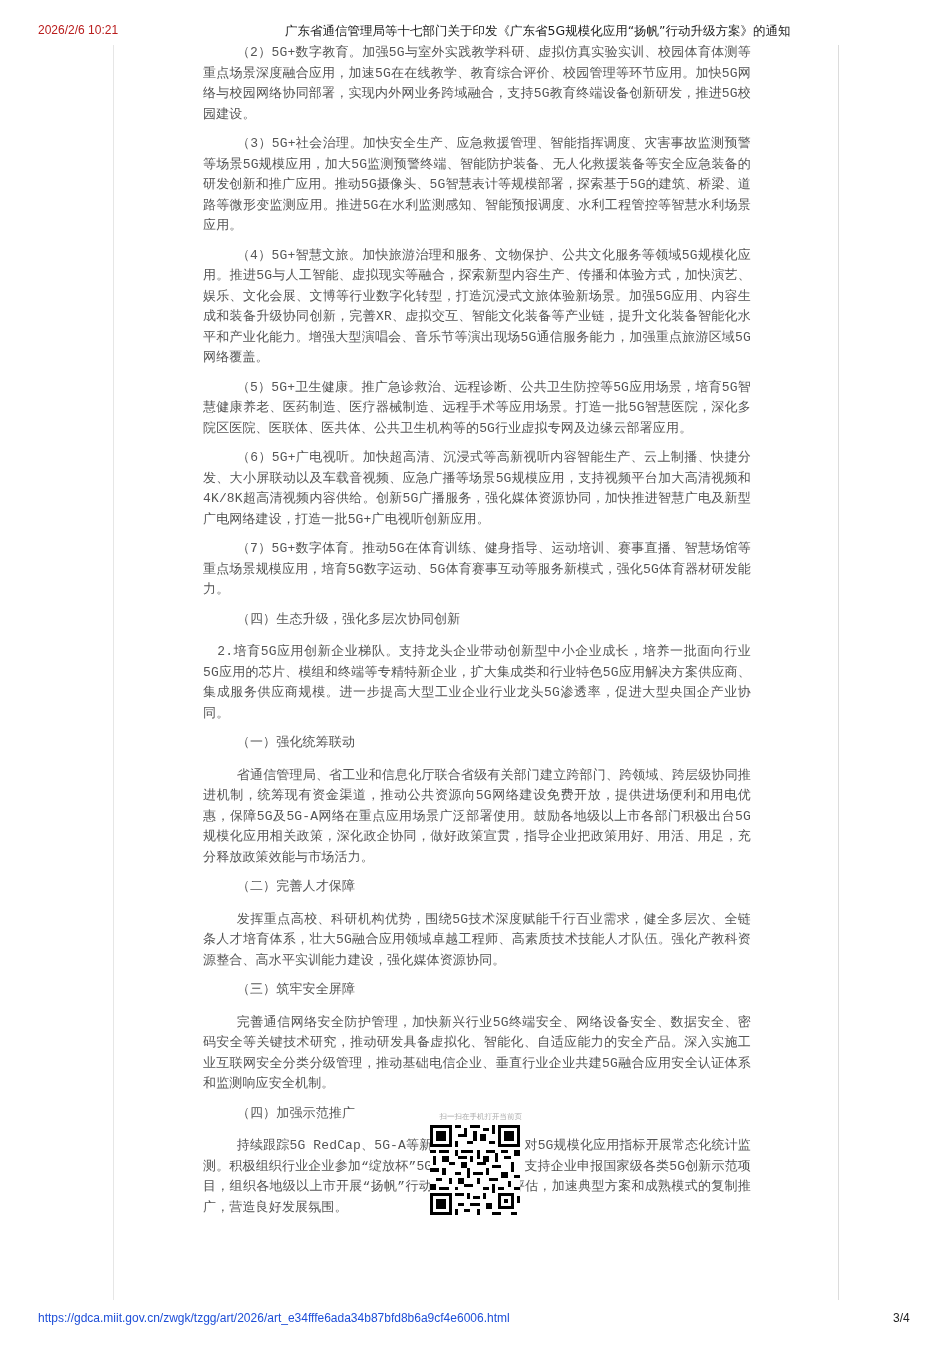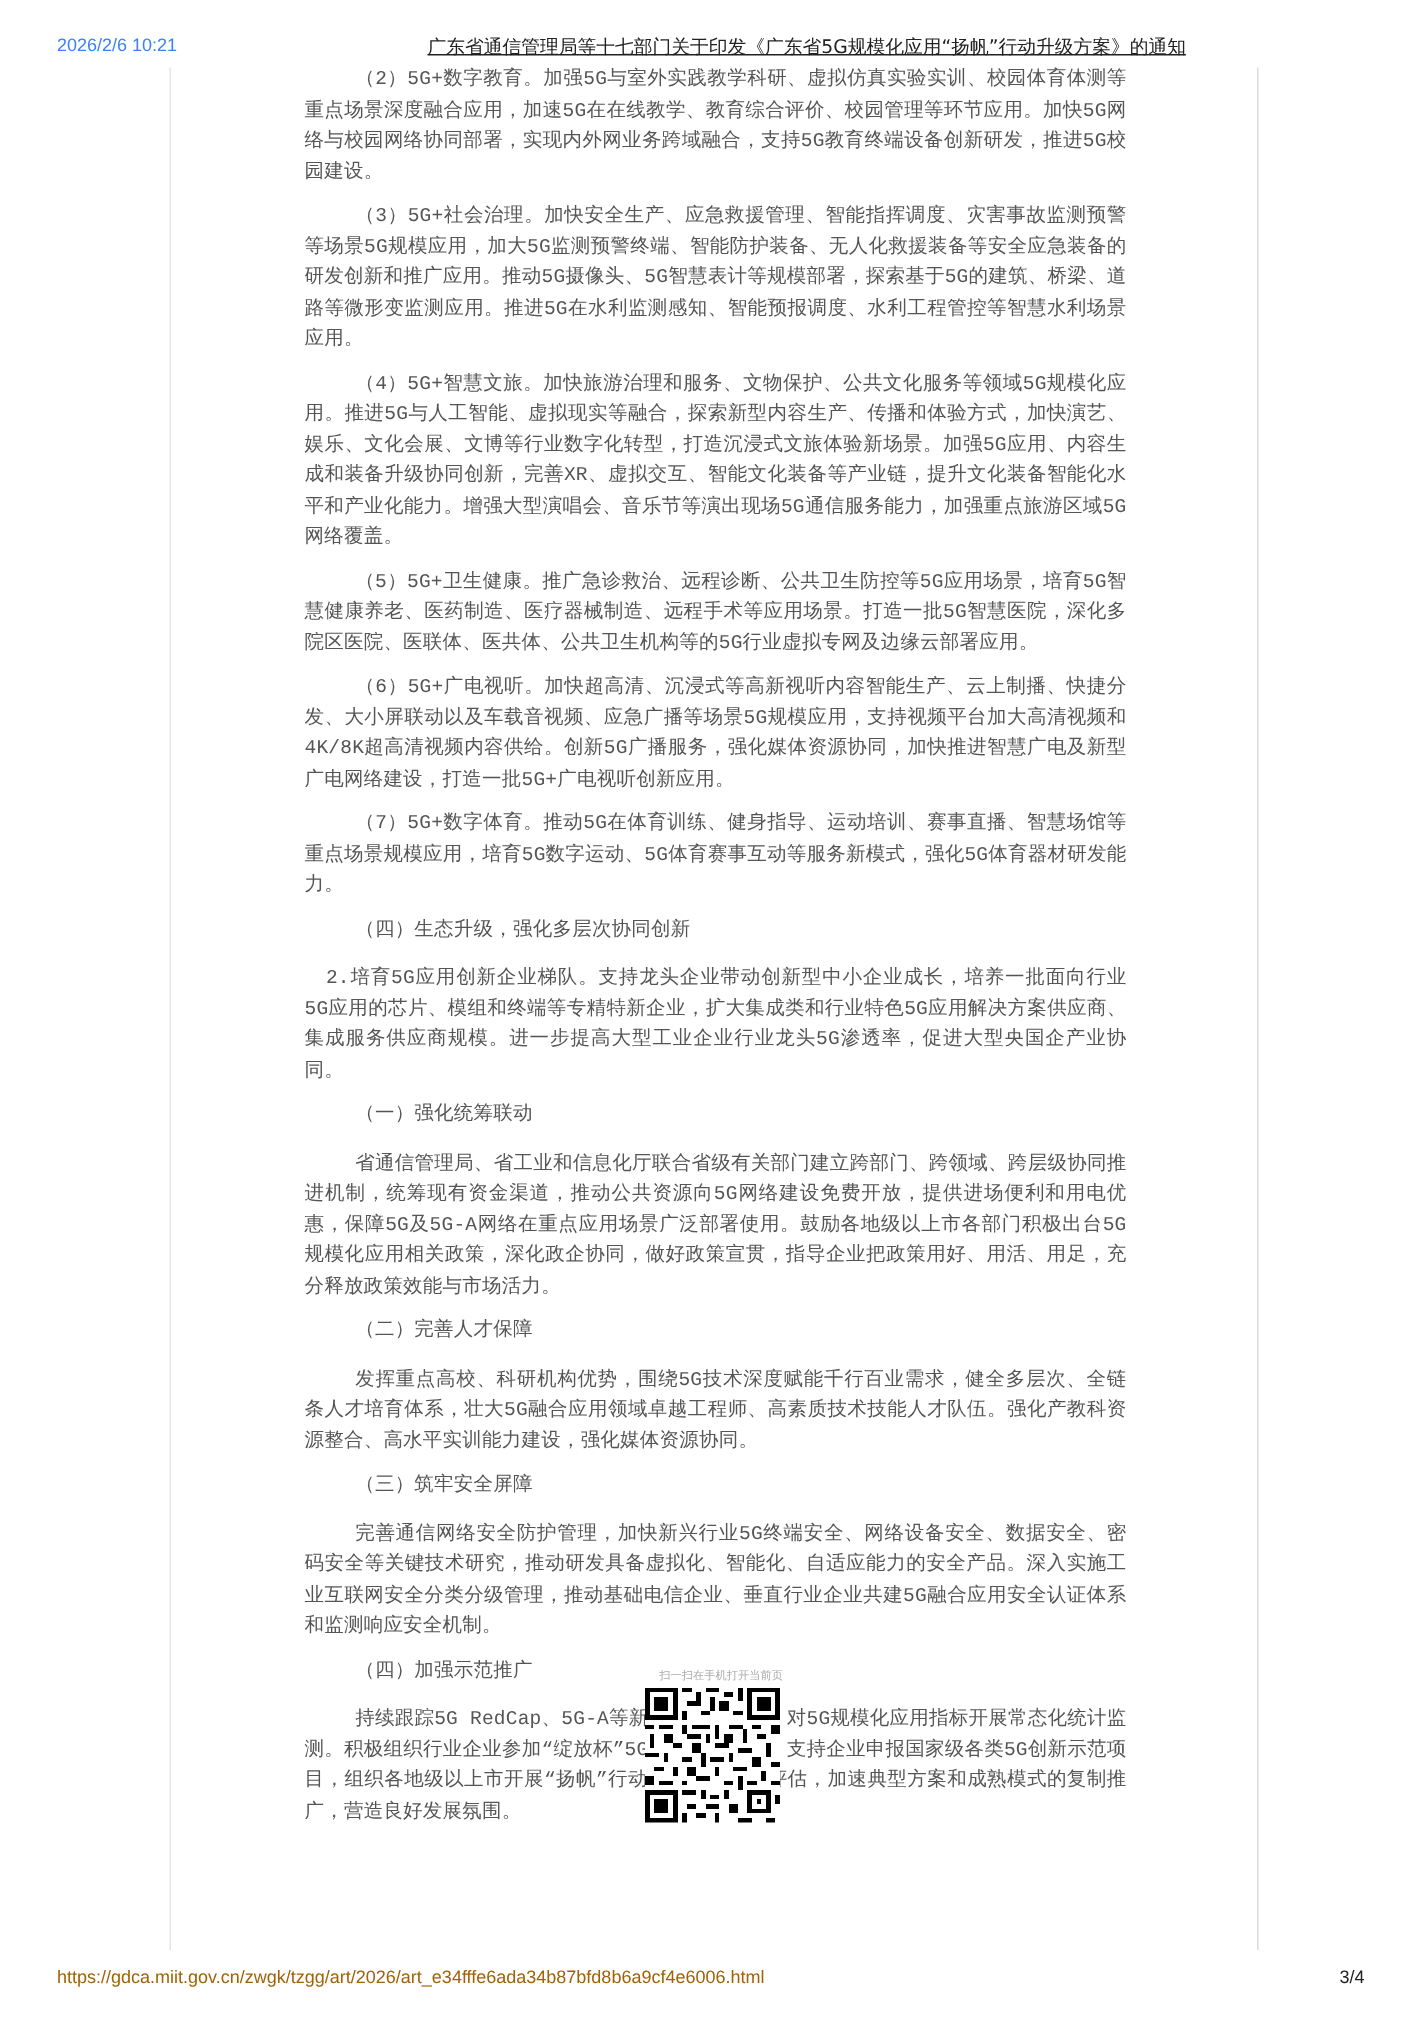--- a/index.html
+++ b/index.html
@@ -6,7 +6,7 @@
   body { width: 950px; height: 1345px; position: relative; overflow: hidden; }
   .print-header-date {
     position: absolute; left: 38px; top: 23px;
-    font-family: "Liberation Sans", sans-serif; font-size: 12px; color: #3b82f6;
+    font-family: "Liberation Sans", sans-serif; font-size: 12px; color: #b91c1c;
   }
   .print-header-title {
     position: absolute; left: 285px; top: 23px;

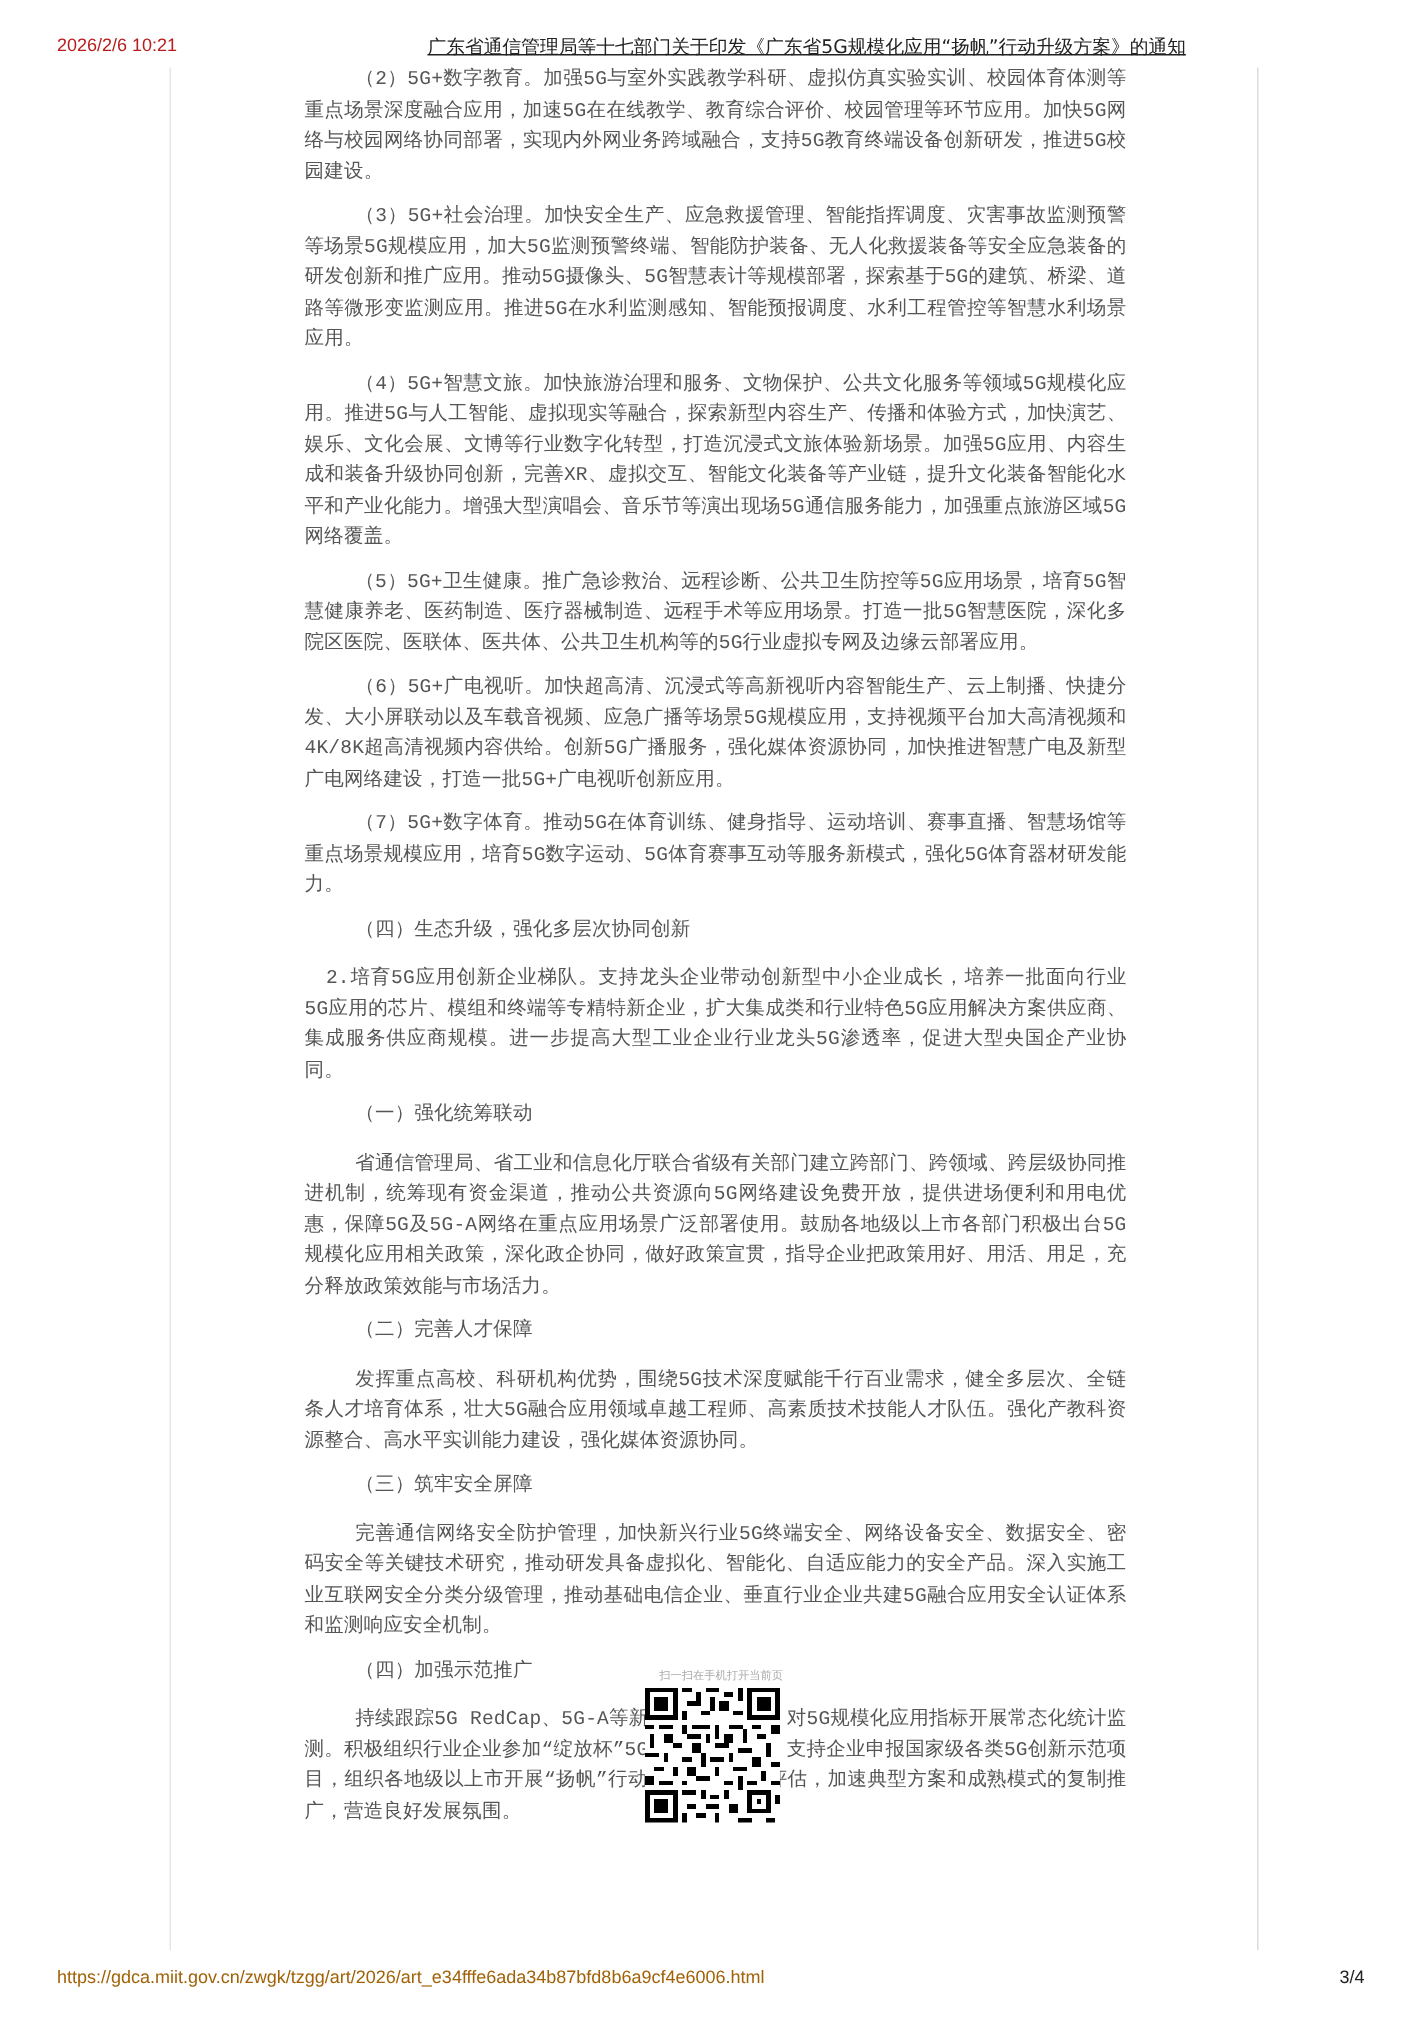--- a/index.html
+++ b/index.html
@@ -10,7 +10,7 @@
   }
   .print-header-title {
     position: absolute; left: 285px; top: 23px;
-    font-family: "DejaVu Sans", sans-serif; font-size: 12.5px; color: #222; white-space: nowrap; text-decoration: underline;
+    font-family: "DejaVu Sans", sans-serif; font-size: 12.5px; color: #222; white-space: nowrap;
   }
   .page-frame {
     position: absolute; left: 113px; top: 45px; width: 726px; height: 1255px;

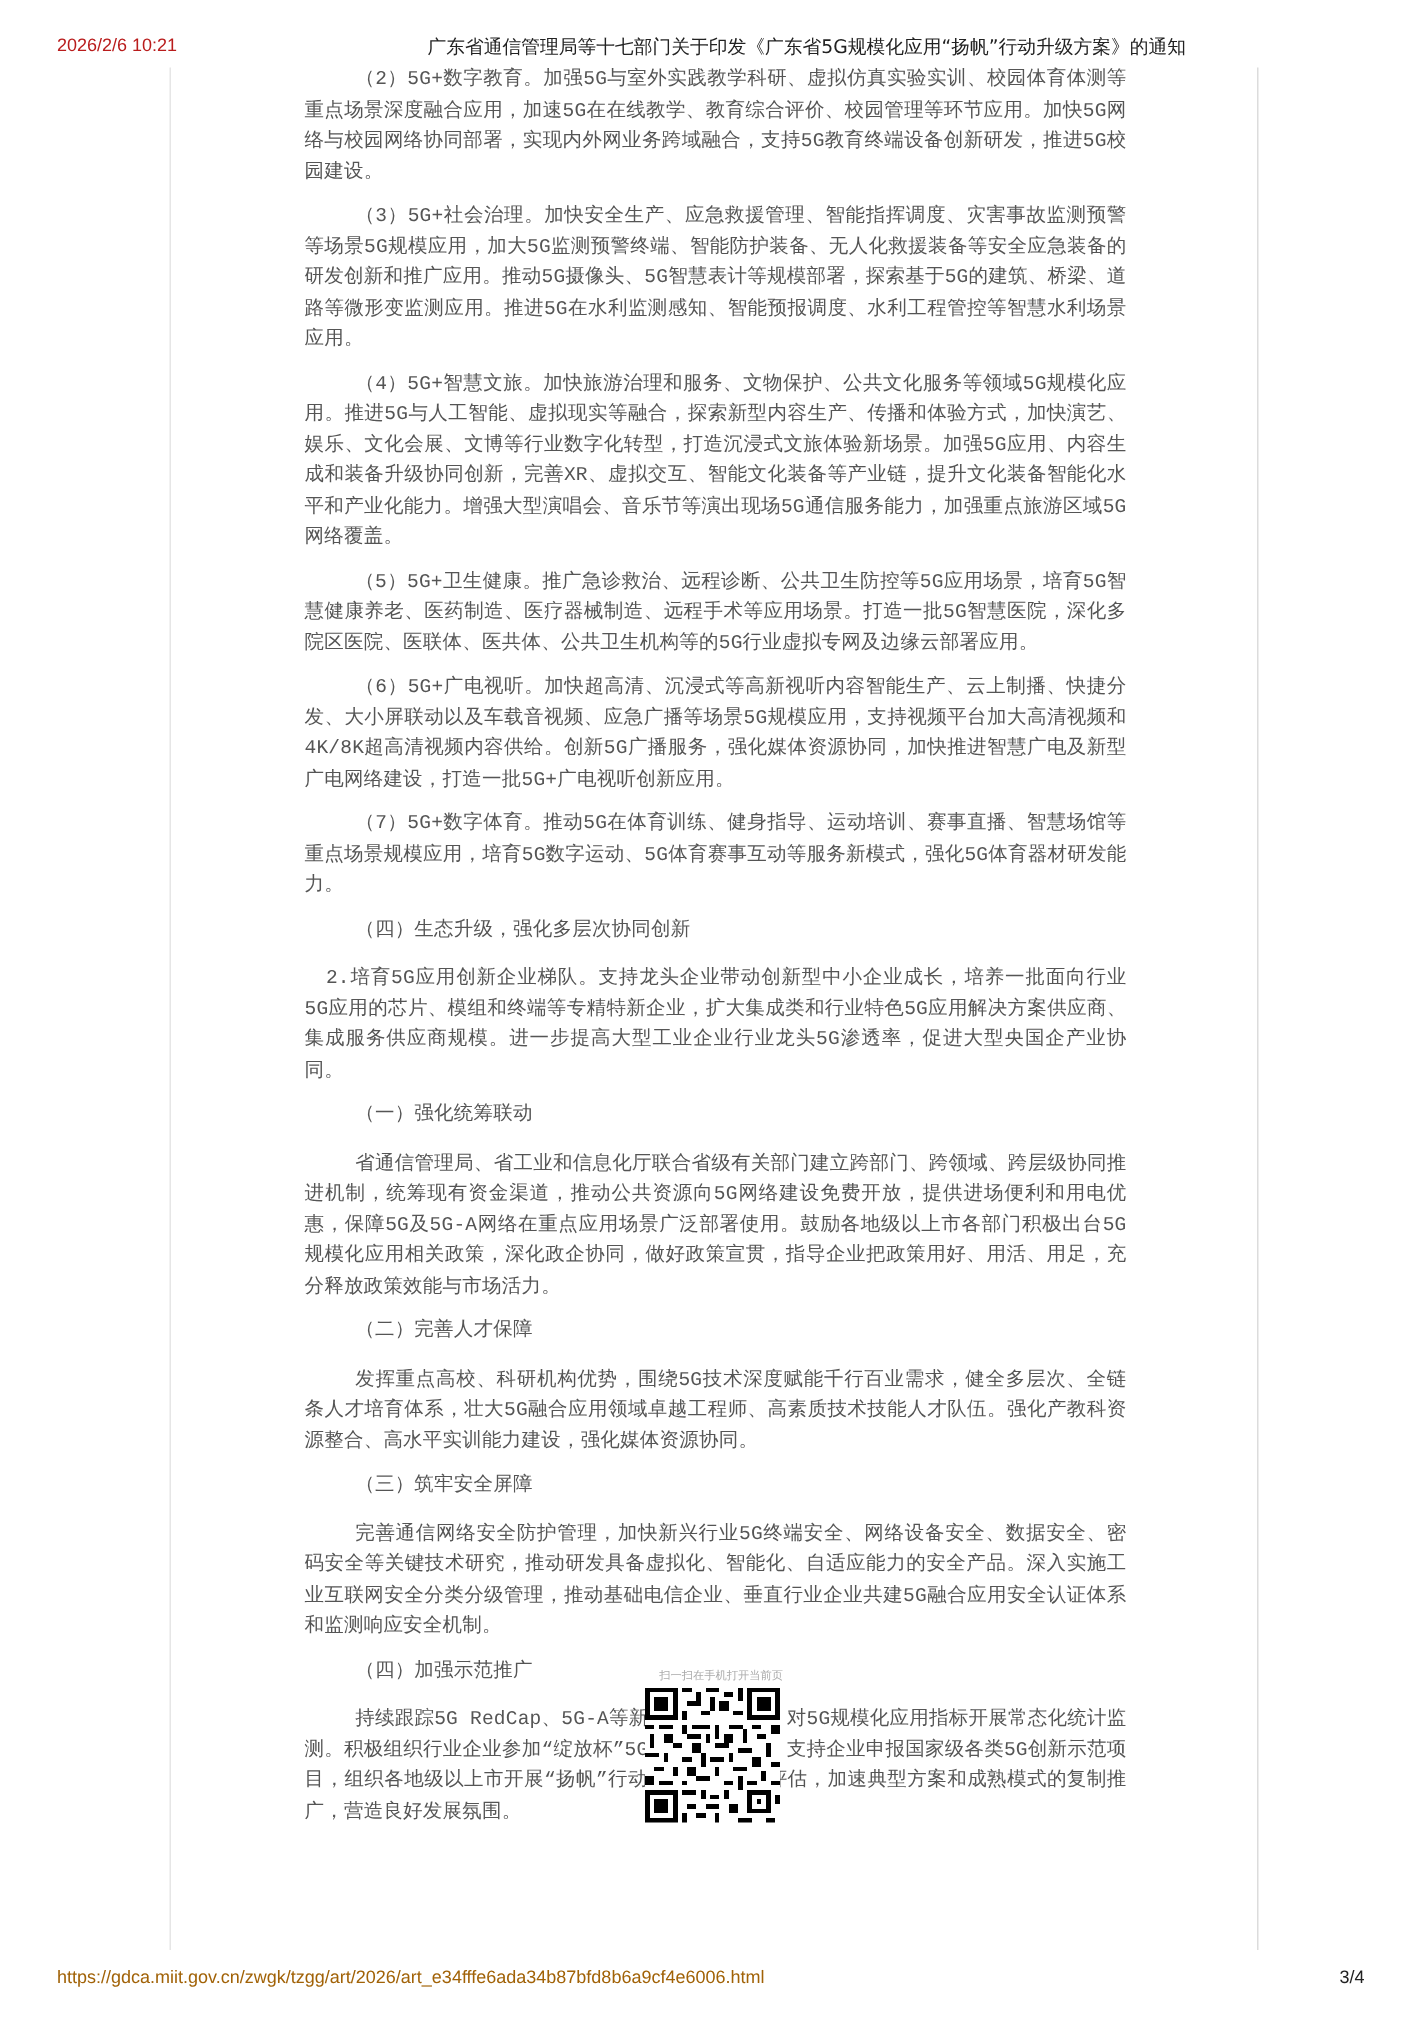--- a/index.html
+++ b/index.html
@@ -37,7 +37,7 @@
   .qr-code { width: 90px; height: 90px; margin-top: 3px; display: block; }
   .print-footer-url {
     position: absolute; left: 38px; top: 1311px;
-    font-family: "Liberation Sans", sans-serif; font-size: 12px; color: #a16207;
+    font-family: "Liberation Sans", sans-serif; font-size: 12px; color: #1d4ed8;
   }
   .print-footer-page {
     position: absolute; left: 893px; top: 1311px;

